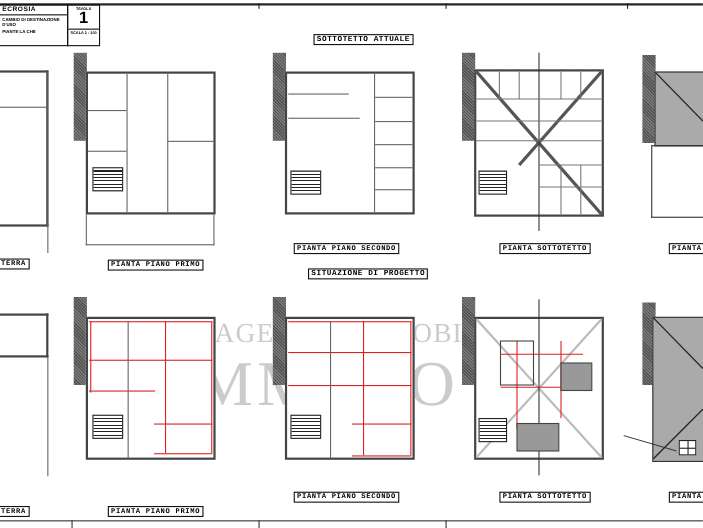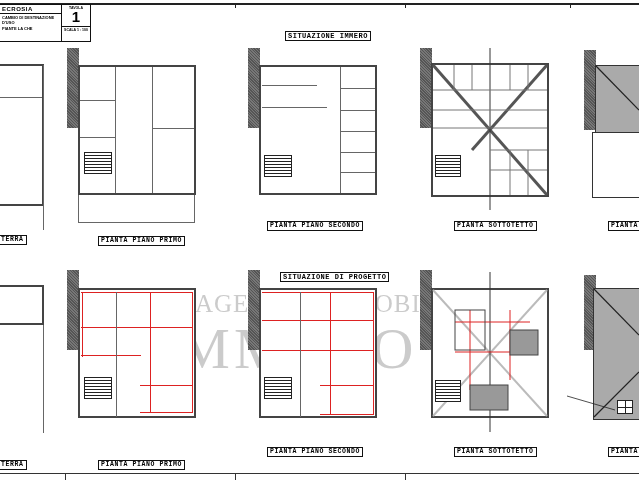--- a/index.html
+++ b/index.html
@@ -49,7 +49,7 @@
 <div class="abs watermark" style="left:195px;top:290px;font-size:25px;letter-spacing:1px">AGENZIA IMMOBILIARE</div>
 <div class="abs watermark" style="left:155px;top:315px;font-size:58px;letter-spacing:4px">IMMERO</div>
 
-<div class="abs section" style="left:285px;top:31px">SITUAZIONE IMMERO</div>
+<div class="abs section" style="left:285px;top:31px">SOTTOTETTO ATTUALE</div>
 <div class="abs section" style="left:280px;top:272px">SITUAZIONE DI PROGETTO</div>
 
 <div class="abs plan" style="left:-4px;top:64px;width:48px;height:142px;border-left:none"></div>

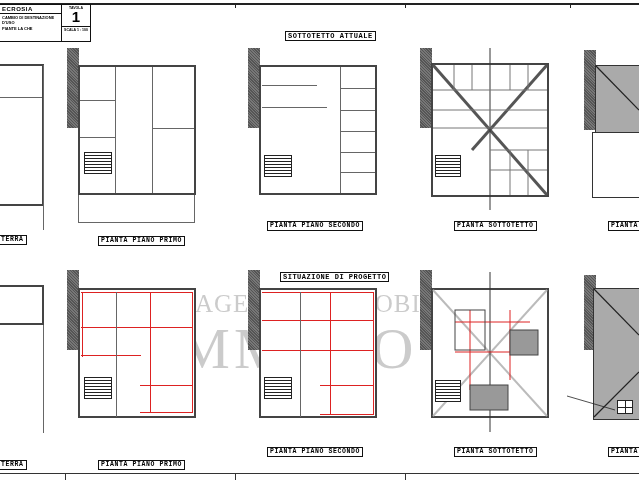--- a/index.html
+++ b/index.html
@@ -50,7 +50,7 @@
 <div class="abs watermark" style="left:155px;top:315px;font-size:58px;letter-spacing:4px">IMMERO</div>
 
 <div class="abs section" style="left:285px;top:31px">SOTTOTETTO ATTUALE</div>
-<div class="abs section" style="left:280px;top:272px">SITUAZIONE DI PROGETTO</div>
+<div class="abs section" style="left:280px;top:244px">SITUAZIONE DI PROGETTO</div>
 
 <div class="abs plan" style="left:-4px;top:64px;width:48px;height:142px;border-left:none"></div>
 <div class="abs thin" style="left:0;top:97px;width:42px;height:1px"></div>

